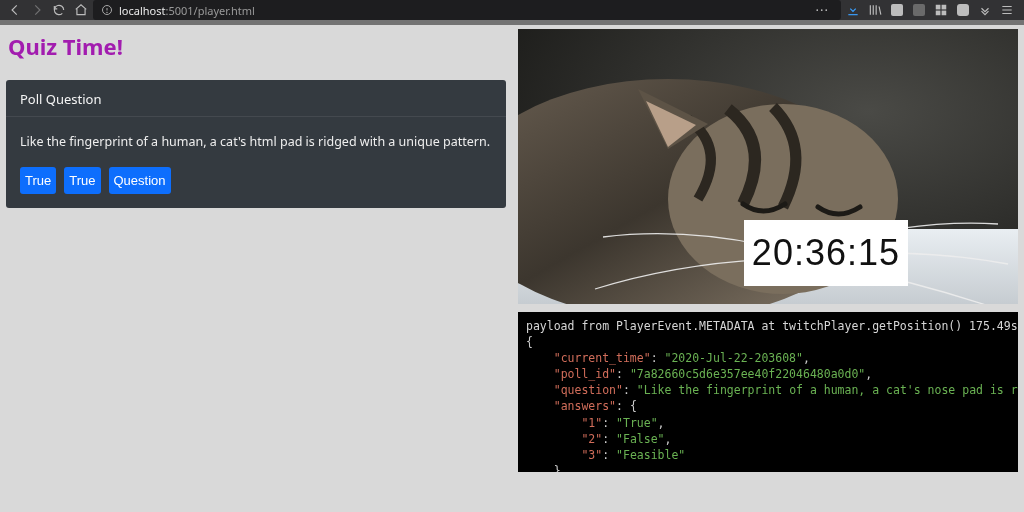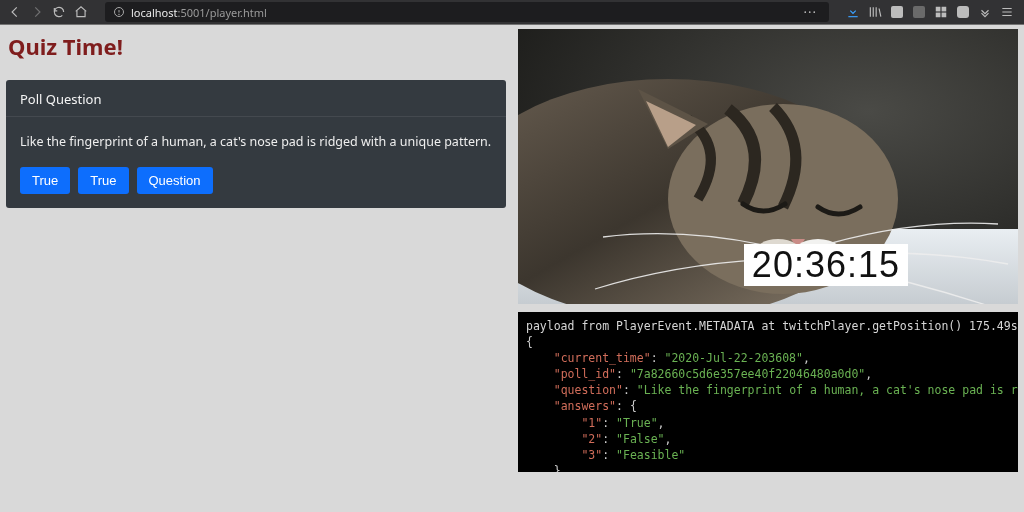--- a/index.html
+++ b/index.html
@@ -13,8 +13,8 @@
     color: #c7c7c7;
     font-size: 11px;
     padding: 0 6px;
-    gap: 16px;
-    border-bottom: 1px solid #737373;
+    gap: 4px;
+    border-bottom: 5px solid #737373;
   }
   .chrome .nav-btns { display: flex; align-items: center; gap: 8px; padding-left: 2px; }
   .chrome .nav-btn { width: 14px; height: 14px; display: inline-flex; align-items:center; justify-content:center; color:#bcbcbc; }

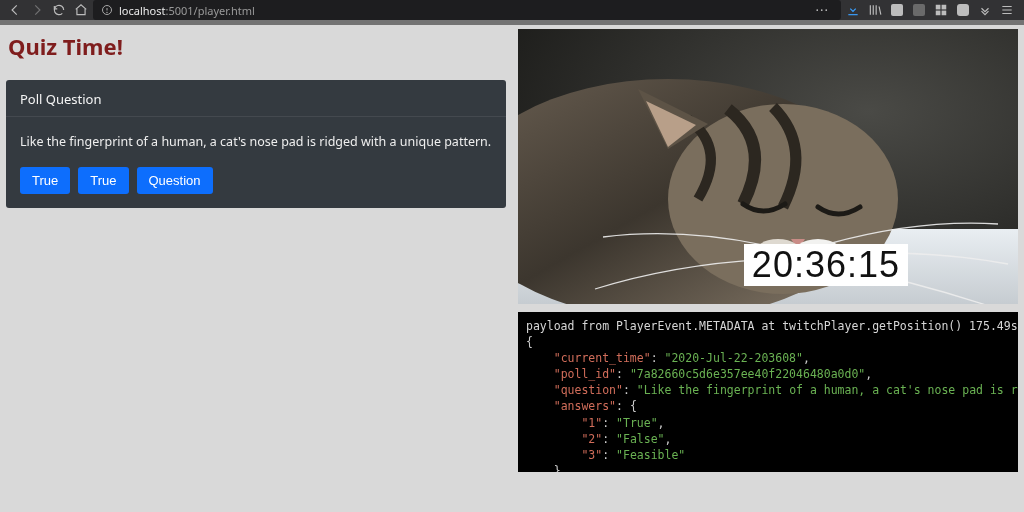--- a/index.html
+++ b/index.html
@@ -50,7 +50,7 @@
     padding: 4px 6px 6px 6px;
   }
   .col { flex: 1 1 0; min-width: 0; }
-  h2.sec-title { font-size: 22px; font-weight: 700; color: #7f1d1d; margin: 2px 0 6px 2px; }
+  h2.sec-title { font-size: 22px; font-weight: 700; color: #a21caf; margin: 2px 0 6px 2px; }
 
   
   .poll-card {

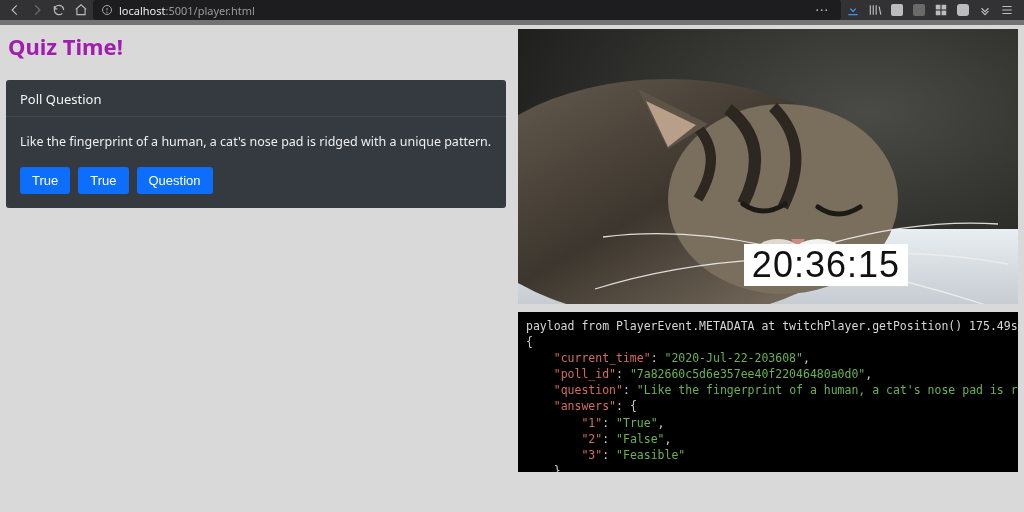--- a/index.html
+++ b/index.html
@@ -212,7 +212,7 @@
     <div class="poll-card">
       <div class="card-head">Poll Question</div>
       <div class="card-divider"></div>
-      <div class="question">Like the fingerprint of a human, a cat's nose pad is ridged with a unique pattern.</div>
+      <div class="question">Like the fingerprint of a human, a cat's html pad is ridged with a unique pattern.</div>
       <div class="answers">
         <button>True</button>
         <button>True</button>

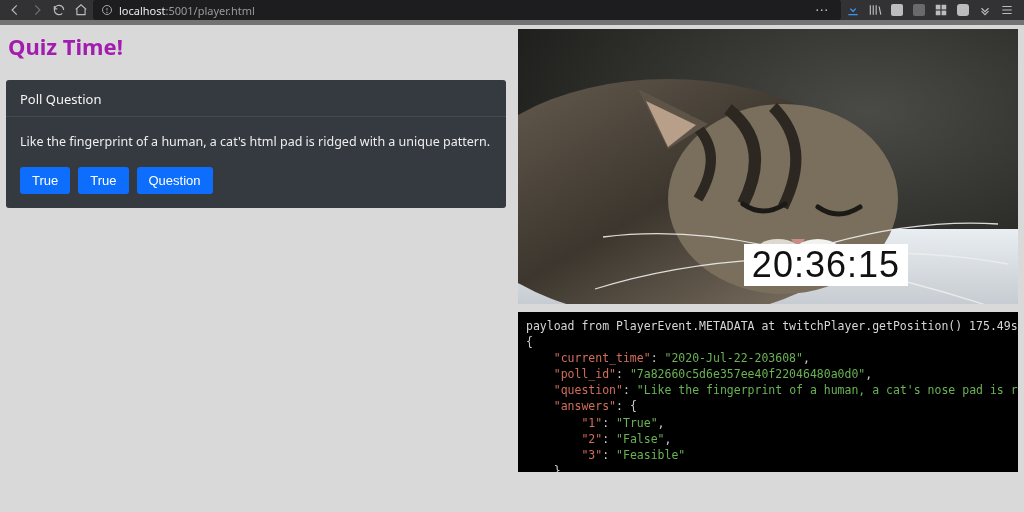--- a/index.html
+++ b/index.html
@@ -79,7 +79,7 @@
     color: #fff;
     border: none;
     border-radius: 3px;
-    padding: 6px 12px;
+    padding: 6px 5px;
     font-size: 13px;
     cursor: pointer;
   }

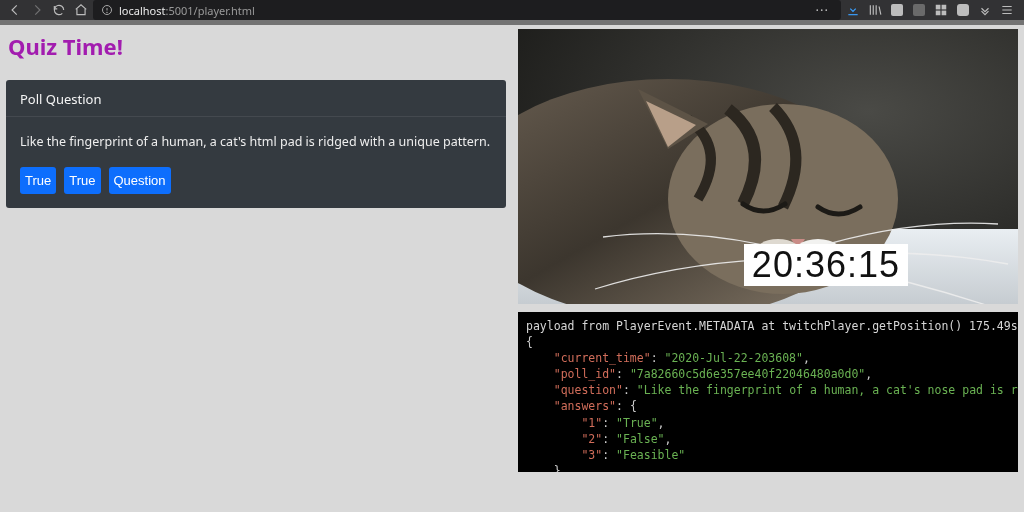--- a/index.html
+++ b/index.html
@@ -100,7 +100,7 @@
     color: #111;
     font-size: 36px;
     font-weight: 500;
-    padding: 0 8px;
+    padding: 12px 8px;
     font-family: Arial, sans-serif;
     letter-spacing: 1px;
   }

